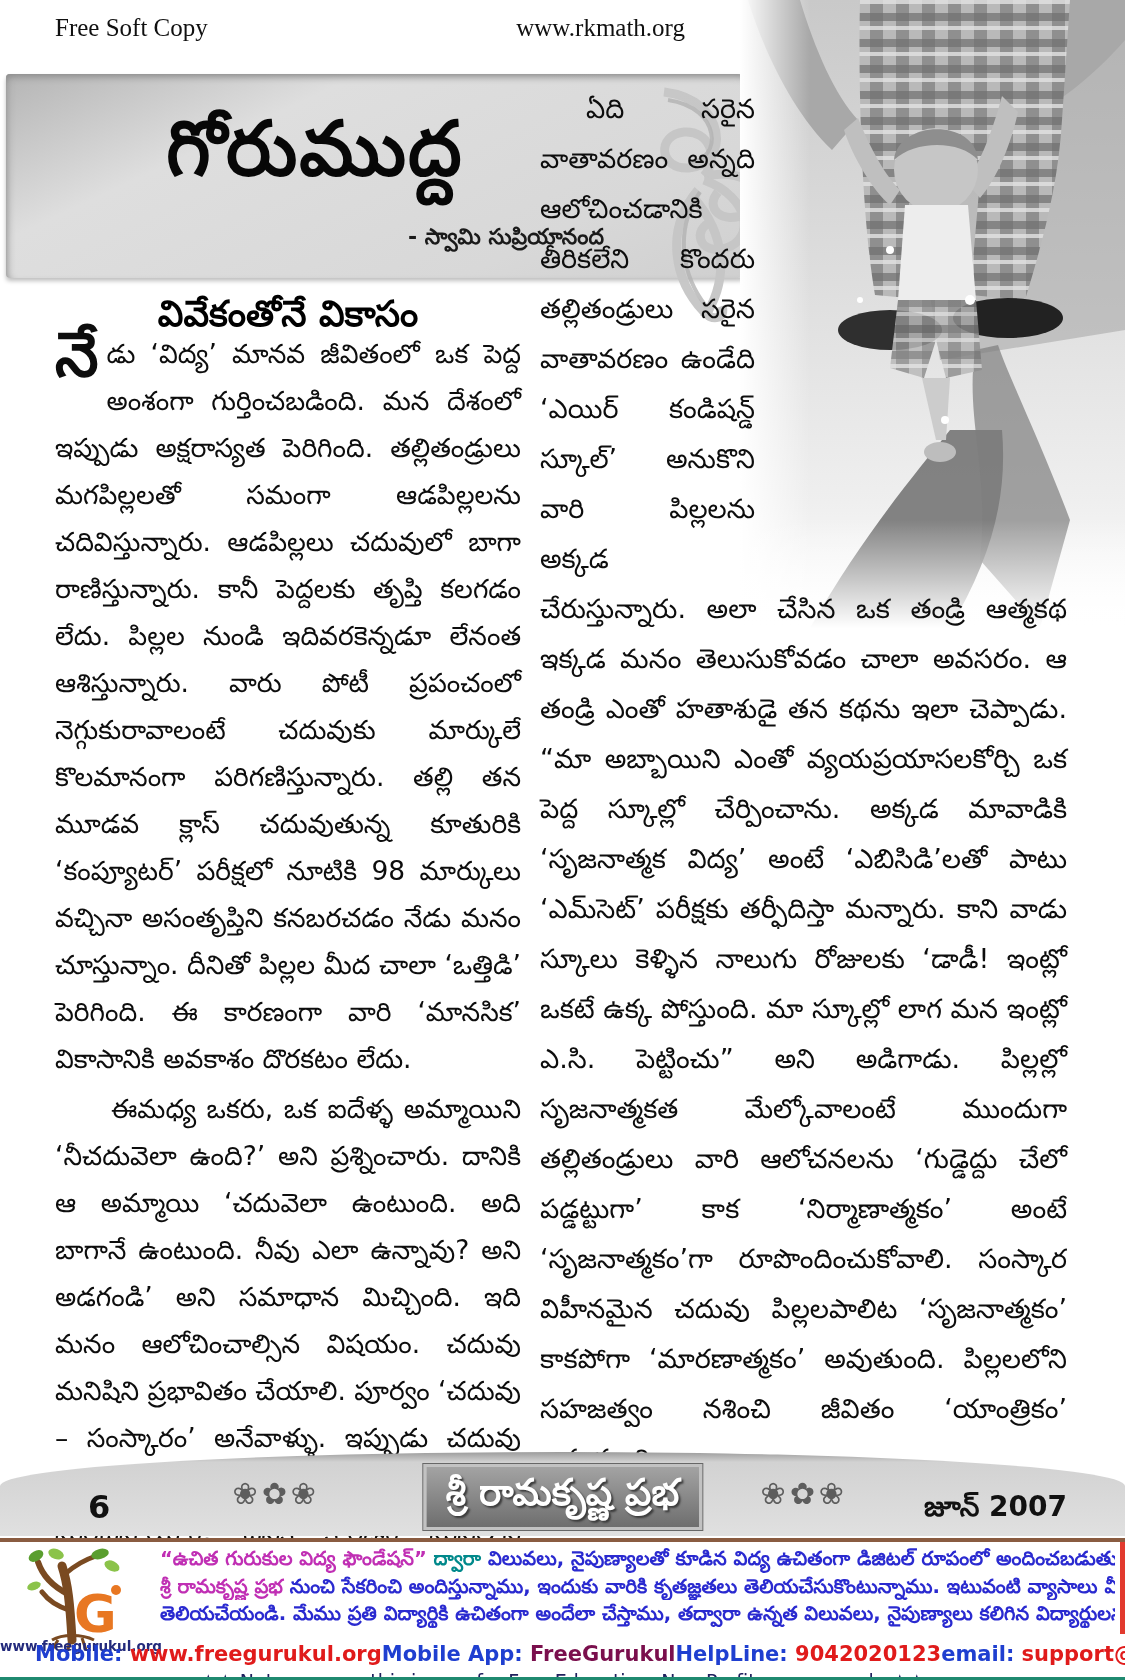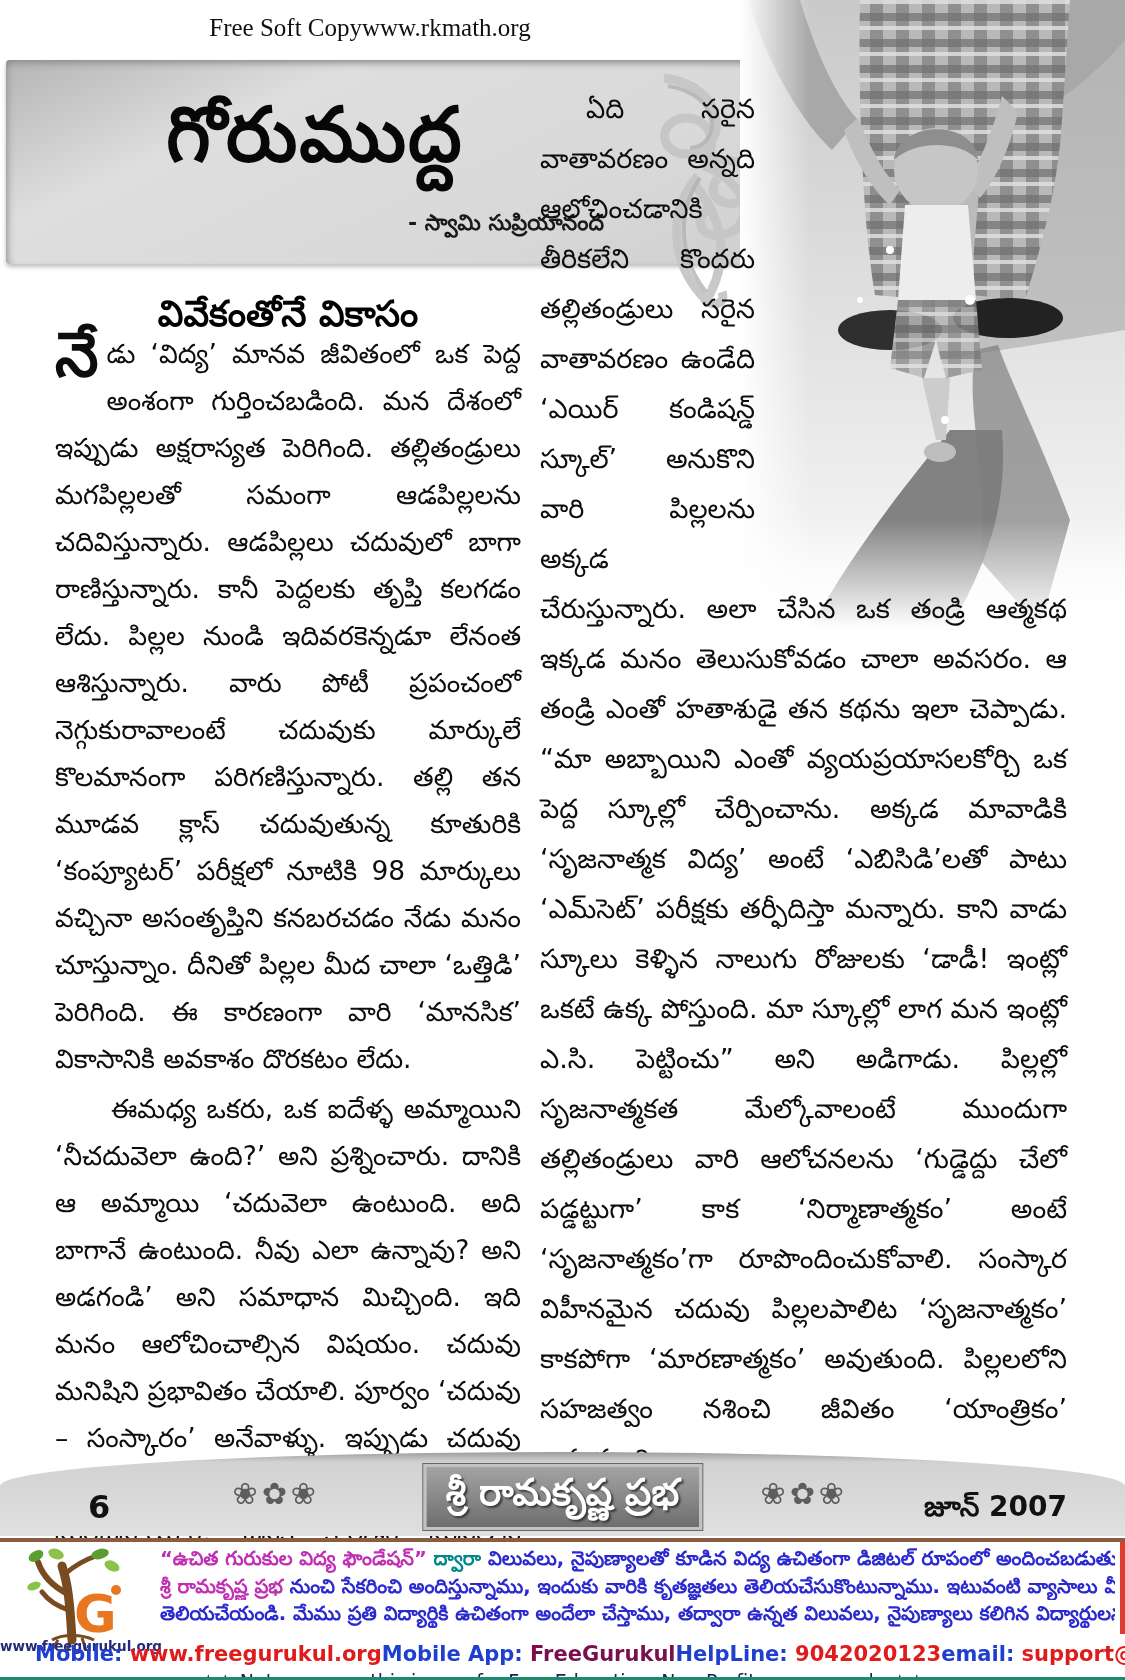--- a/index.html
+++ b/index.html
@@ -7,7 +7,7 @@
         font-family:"DejaVu Sans",sans-serif;color:#0d0d0d;margin:0 auto;}
 
   
-  .hdr{position:absolute;top:14px;left:55px;width:630px;display:flex;justify-content:center;
+  .hdr{position:absolute;top:14px;left:55px;width:630px;display:flex;justify-content:space-between;
        font-family:"Liberation Serif",serif;font-size:25px;color:#101010;}
 
   

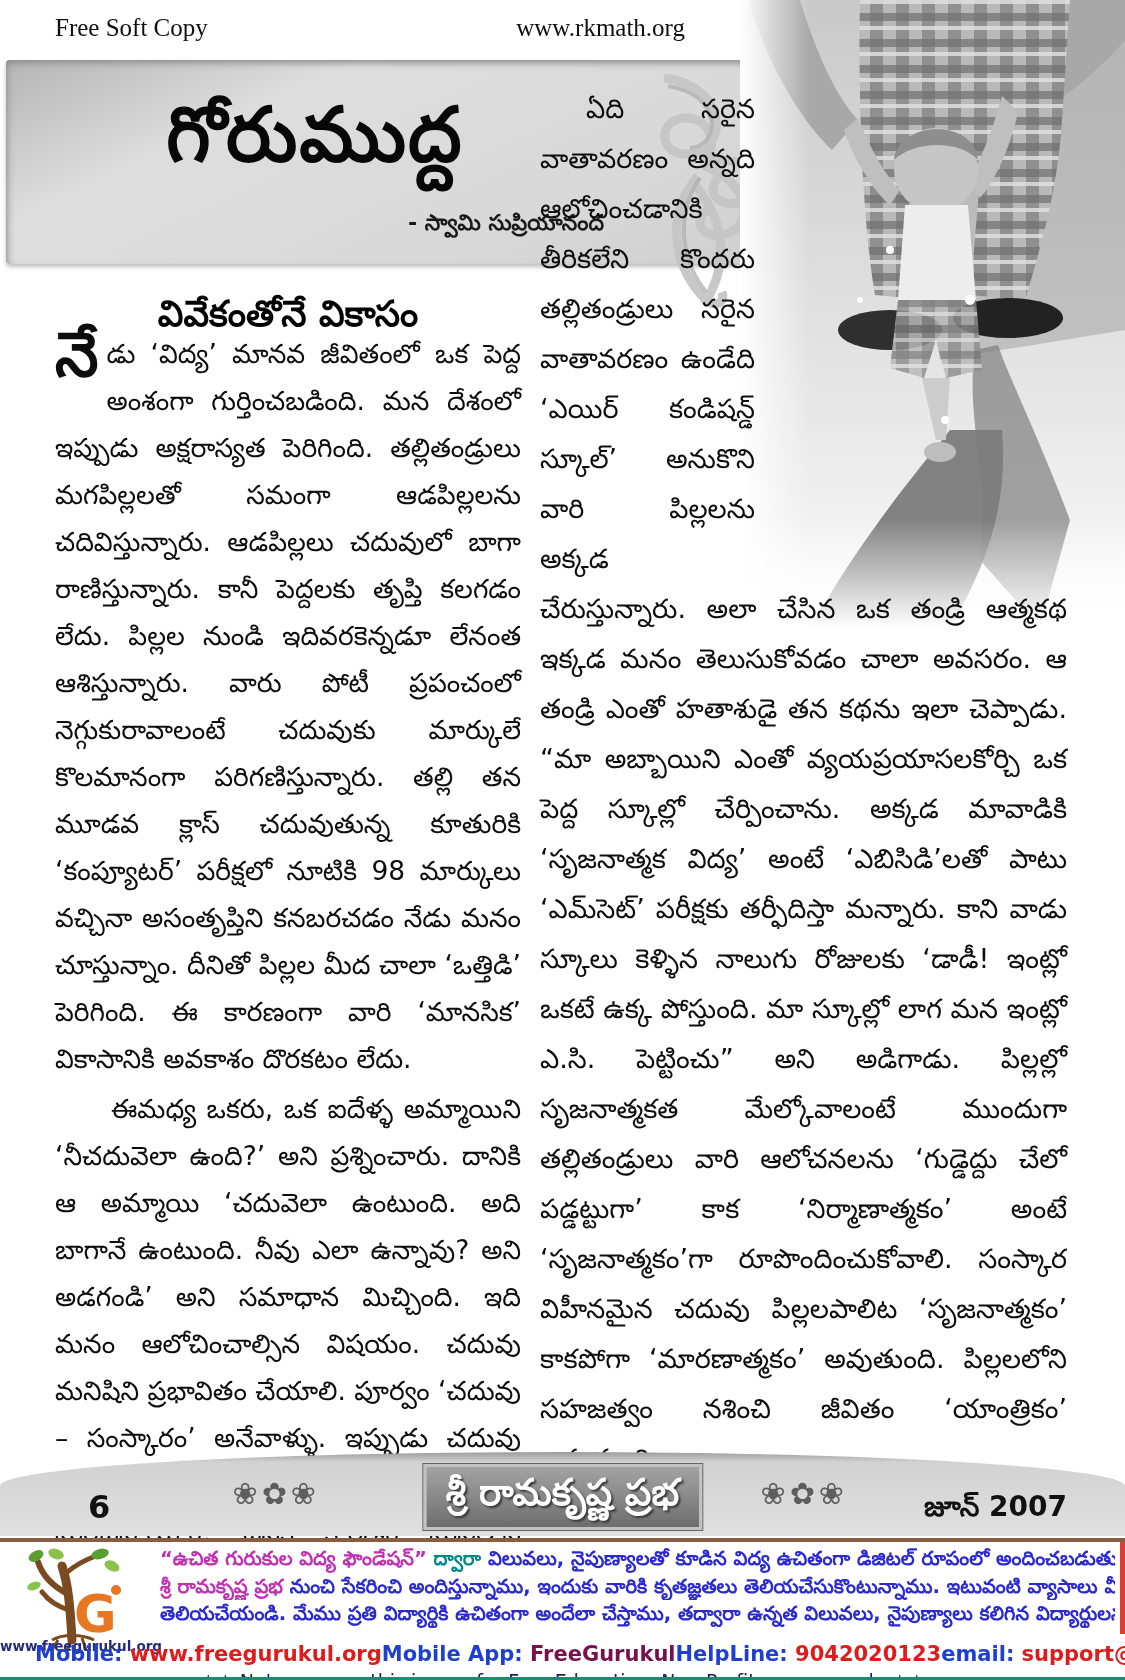--- a/index.html
+++ b/index.html
@@ -11,7 +11,7 @@
        font-family:"Liberation Serif",serif;font-size:25px;color:#101010;}
 
   
-  .title-box{position:absolute;left:6px;top:60px;width:748px;height:204px;border-radius:4px 16px 16px 4px;
+  .title-box{position:absolute;left:6px;top:74px;width:748px;height:204px;border-radius:4px 16px 16px 4px;
              background:linear-gradient(155deg,#b5b5b5 0%,#dedede 30%,#d8d8d8 75%,#cfcfcf 100%);
              box-shadow:inset 0 7px 7px -4px #8d8d8d, inset 7px 0 7px -5px #9d9d9d, 0 3px 4px rgba(0,0,0,.25);}
   .title-main{position:absolute;left:0;right:130px;top:30px;text-align:center;font-size:76px;font-weight:bold;color:#070707;letter-spacing:2px;}

